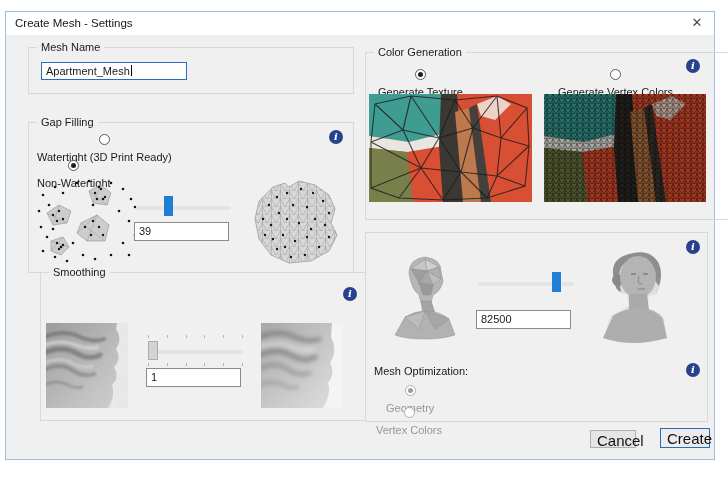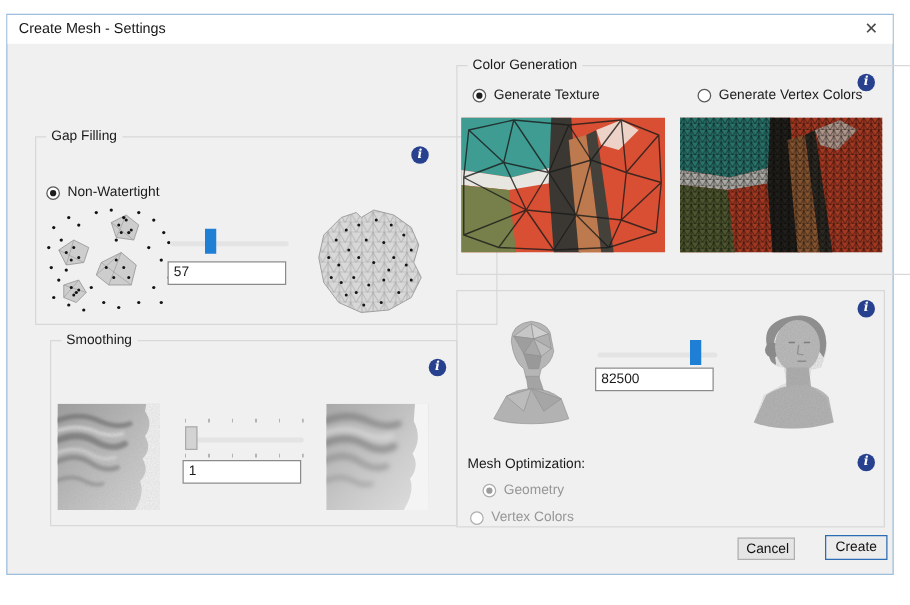--- a/index.html
+++ b/index.html
@@ -77,6 +77,12 @@
     <span class="closebtn">✕</span>
   </div>
 
+  <div class="grp" style="left:22px;top:35px;width:324px;height:45px;">
+    <span class="glabel">Mesh Name</span>
+    <div class="vinput focused" style="left:12px;top:14px;width:146px;height:18px;">
+      <span>Apartment_Mesh</span><span class="caret"></span>
+    </div>
+  </div>
 
   <div class="grp" style="left:22px;top:97px;width:324px;height:149px;padding-left:44px;">
     <span class="glabel">Gap Filling</span>

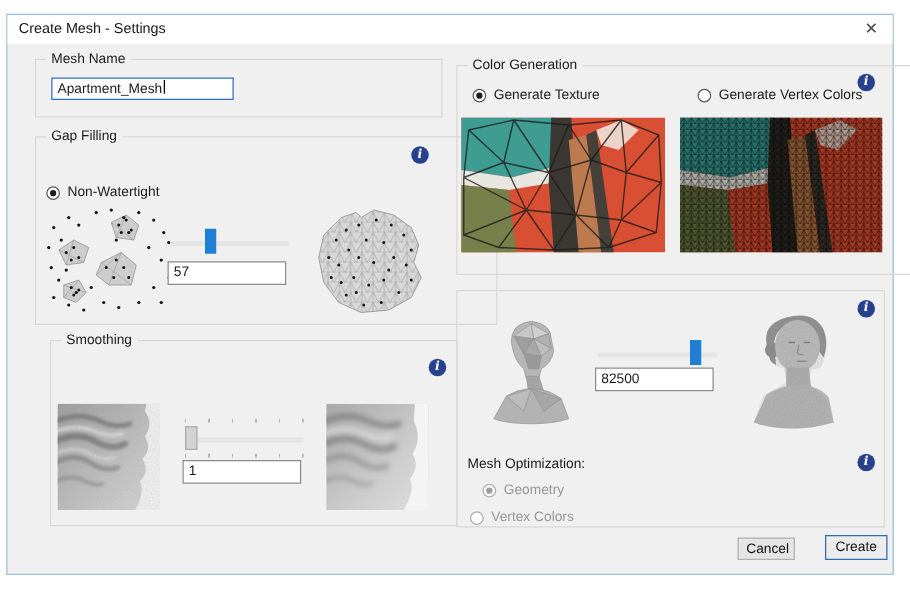--- a/index.html
+++ b/index.html
@@ -23,7 +23,7 @@
     position:absolute;left:8px;top:-7px;background:#f0f0f0;padding:0 4px;
     font-size:11px;color:#1a1a1a;white-space:nowrap;
   }
-  .opt{position:absolute;display:flex;align-items:center;gap:6px;height:14px;}
+  .opt{position:absolute;display:flex;align-items:center;gap:6px;height:14px;flex-direction:column;}
   .radio{
     width:11px;height:11px;border:1px solid #5a5a5a;border-radius:50%;
     background:#fff;position:relative;flex:0 0 auto;box-sizing:border-box;

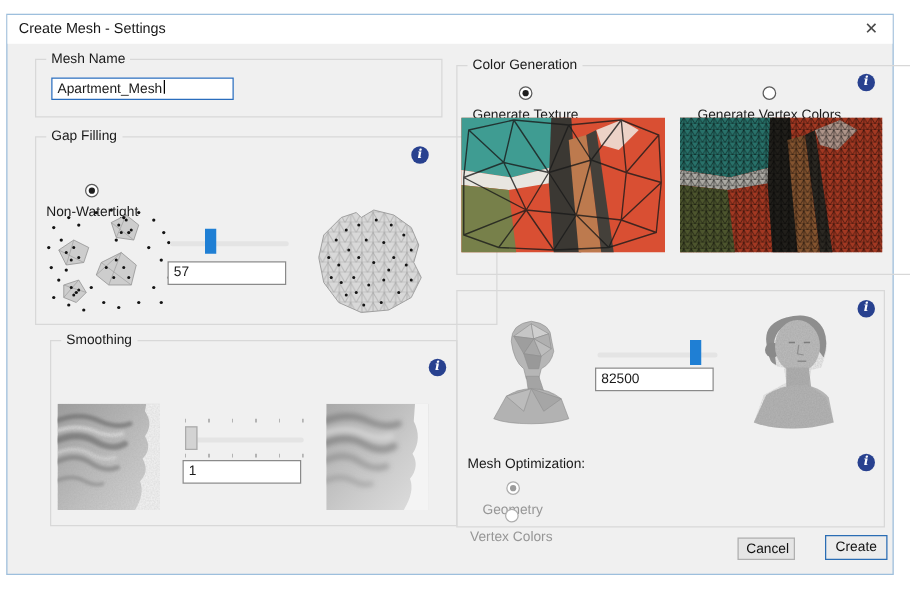--- a/index.html
+++ b/index.html
@@ -84,7 +84,7 @@
     </div>
   </div>
 
-  <div class="grp" style="left:22px;top:97px;width:324px;height:149px;padding-left:44px;">
+  <div class="grp" style="left:22px;top:110px;width:324px;height:149px;">
     <span class="glabel">Gap Filling</span>
     <div class="info" style="left:300px;top:7px;">i</div>
 

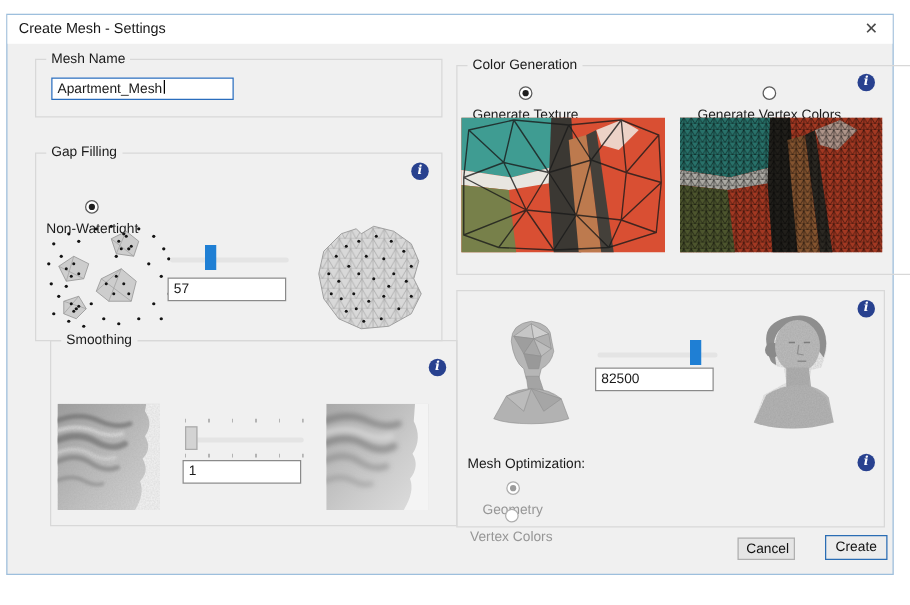--- a/index.html
+++ b/index.html
@@ -88,6 +88,10 @@
     <span class="glabel">Gap Filling</span>
     <div class="info" style="left:300px;top:7px;">i</div>
 
+    <div class="opt" style="left:8px;top:11px;">
+      <span class="radio"></span>
+      <span class="olabel">Watertight (3D Print Ready)</span>
+    </div>
     <div class="opt" style="left:8px;top:37px;">
       <span class="radio checked"></span>
       <span class="olabel">Non-Watertight</span>

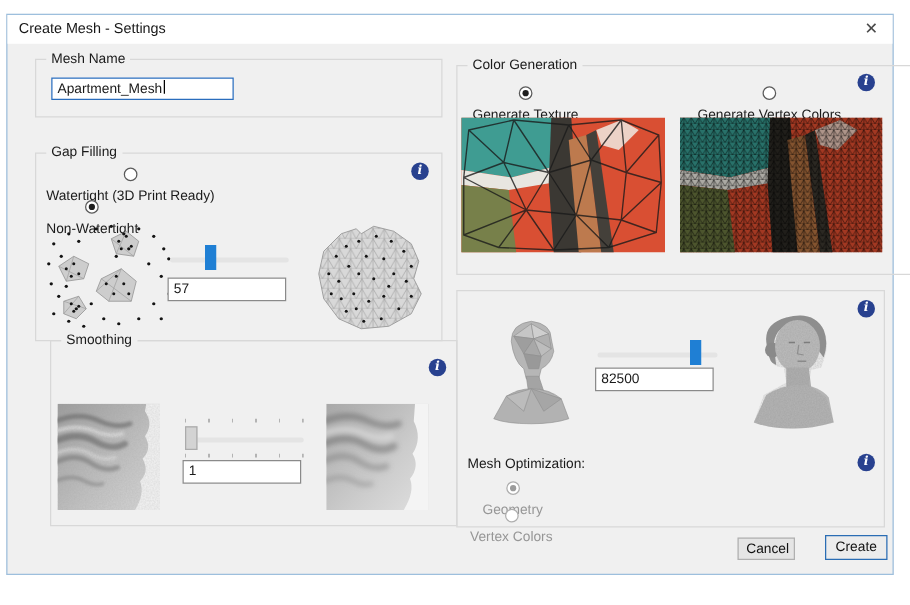--- a/index.html
+++ b/index.html
@@ -160,7 +160,7 @@
     <div class="track" style="left:107px;top:83px;width:95px;"></div>
     <div class="thumb-blue" style="left:135px;top:73px;"></div>
     <div class="vinput" style="left:105px;top:99px;width:95px;height:19px;">
-      <span>57</span>
+      <span>39</span>
     </div>
 
     <svg style="position:absolute;left:220px;top:52px;" width="92" height="92" viewBox="0 0 92 92">

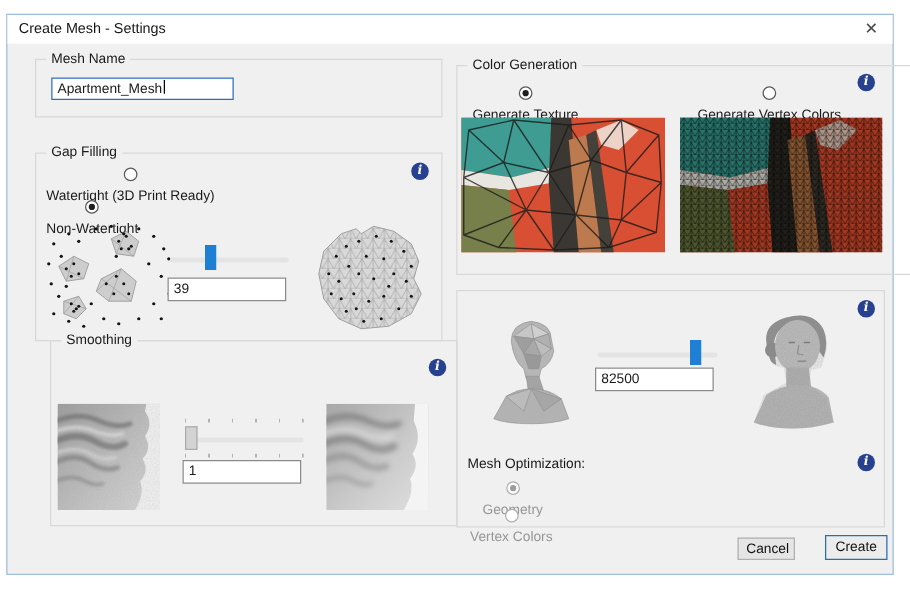--- a/index.html
+++ b/index.html
@@ -342,7 +342,7 @@
 
     <div class="track" style="left:112px;top:49px;width:96px;"></div>
     <div class="thumb-blue" style="left:186px;top:39px;"></div>
-    <div class="vinput" style="left:110px;top:61px;width:95px;height:19px;">
+    <div class="vinput" style="left:110px;top:77px;width:95px;height:19px;">
       <span>82500</span>
     </div>
 

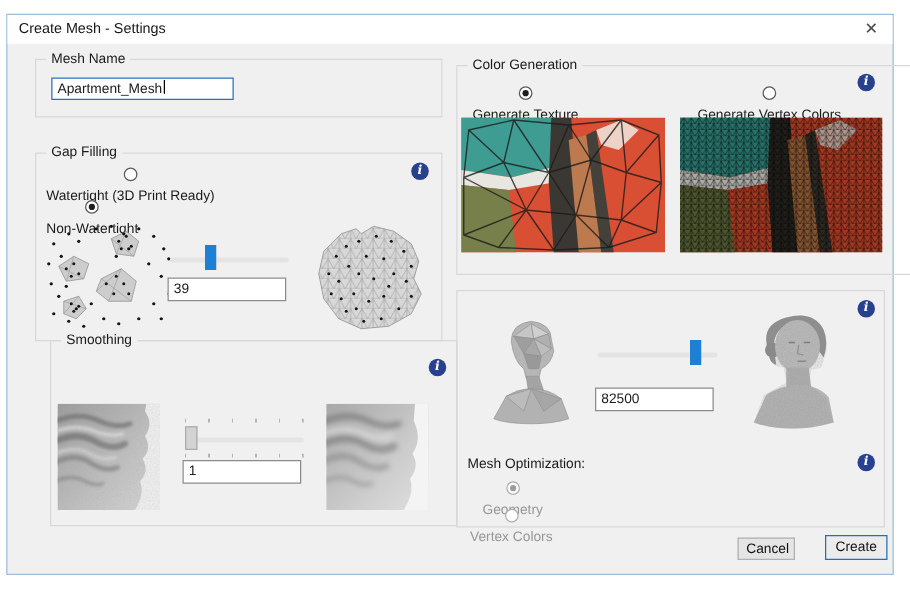--- a/index.html
+++ b/index.html
@@ -61,7 +61,7 @@
     cursor:pointer;
   }
   .btn{
-    position:absolute;font-size:11px;text-align:center;color:#111;
+    position:absolute;font-size:15px;text-align:center;color:#111;
     background:#e5e5e5;border:1px solid #b0b0b0;box-sizing:border-box;cursor:pointer;
   }
   .btn.default{border:1px solid #2a6db4;background:#ececec;}

